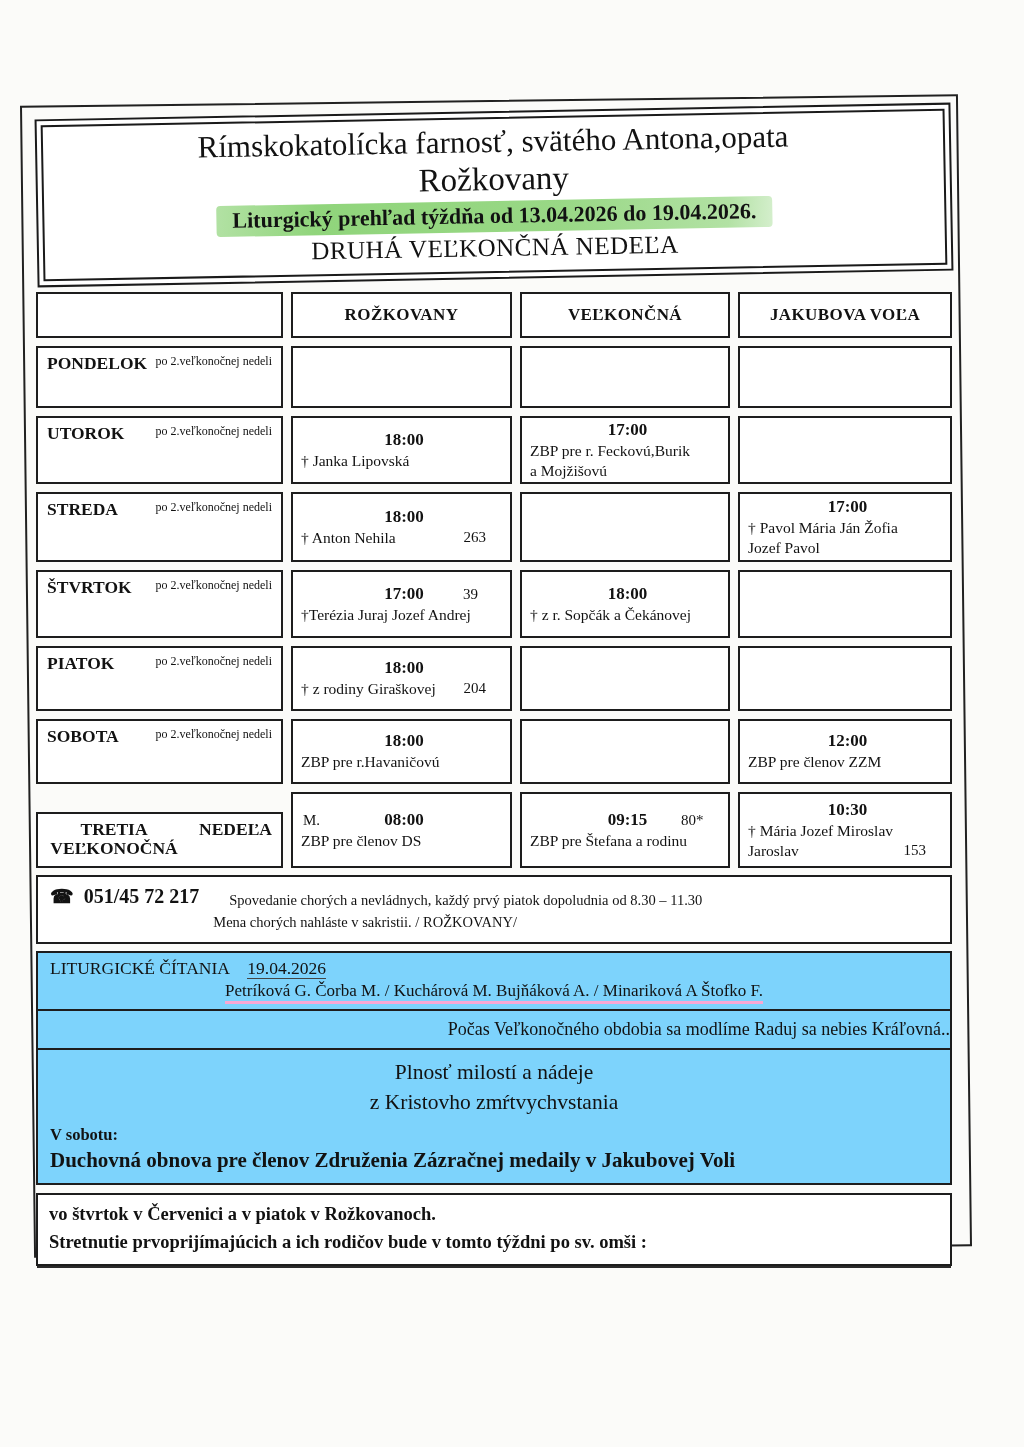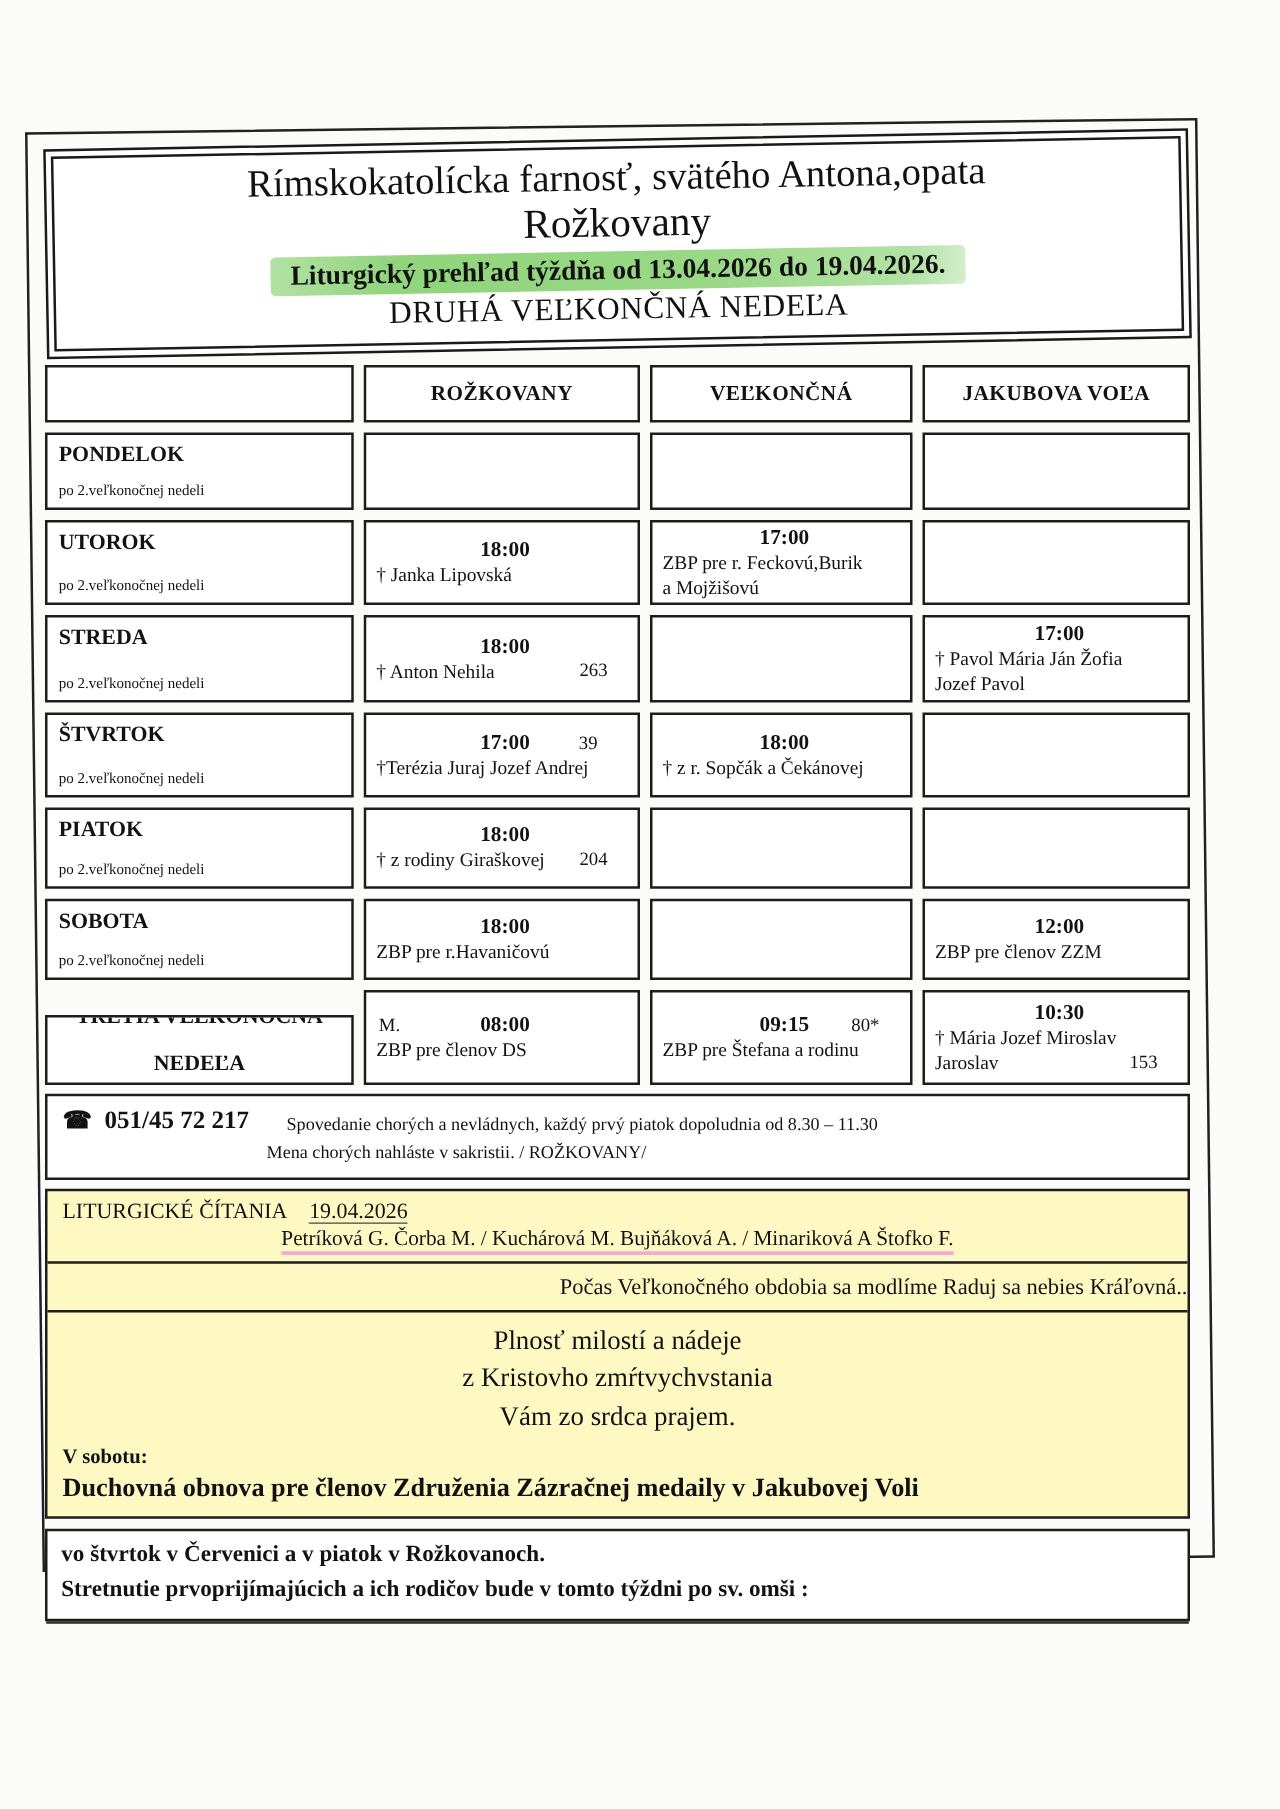--- a/index.html
+++ b/index.html
@@ -47,7 +47,7 @@
   .cell{border:2px solid #1d1d1d;background:#fff;box-sizing:border-box;overflow:hidden;}
   .header-cell{display:flex;align-items:center;justify-content:center;
     font-weight:bold;font-size:17px;letter-spacing:0.4px;}
-  .day-cell{padding:6px 9px;display:flex;flex-direction:column;justify-content:space-between;}
+  .day-cell{padding:6px 9px;display:flex;justify-content:space-between;}
   .day-cell.centered{justify-content:flex-end;text-align:center;gap:18px;margin-top:20px;}
   .day-title{font-weight:bold;font-size:17.5px;line-height:1.1;}
   .day-sub{font-size:12px;}

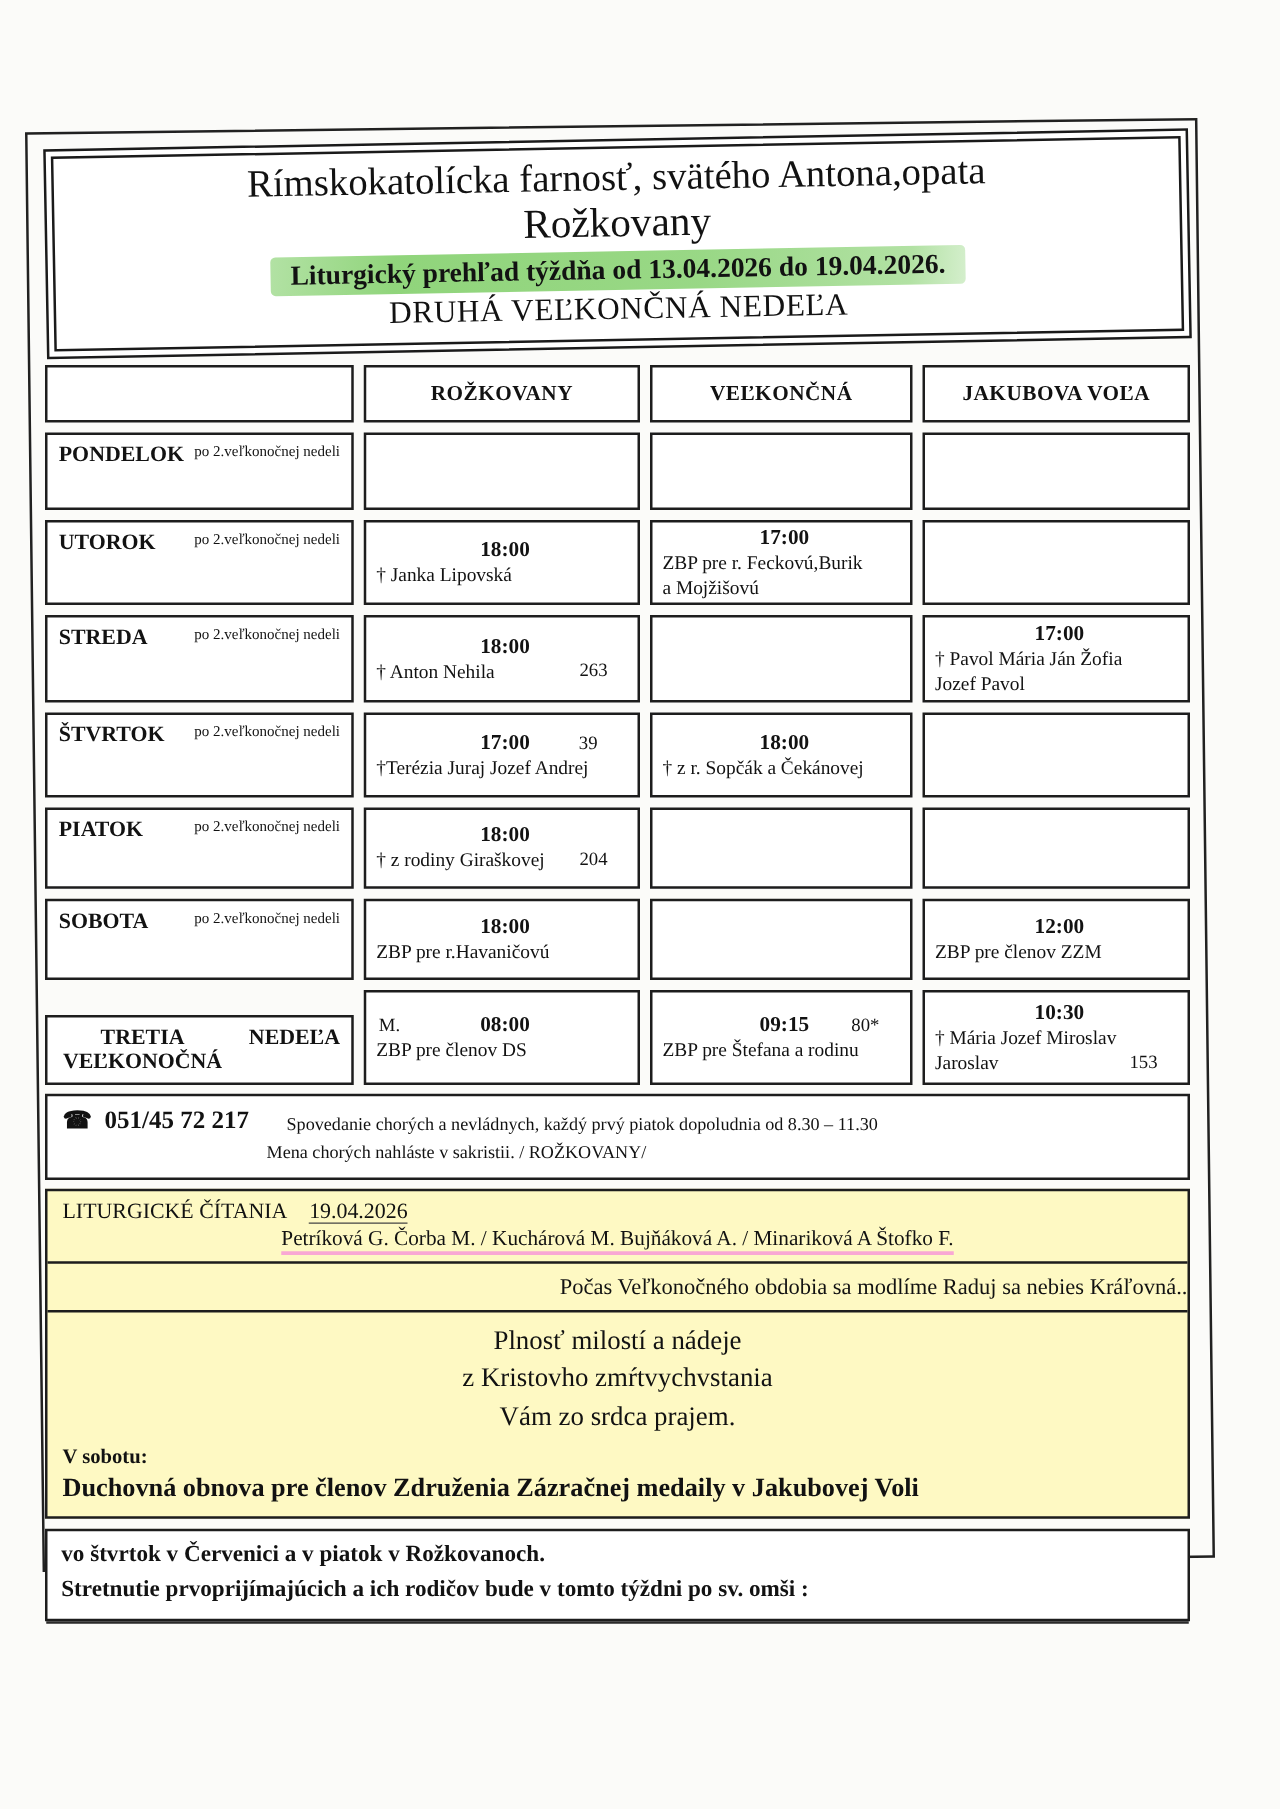--- a/index.html
+++ b/index.html
@@ -70,7 +70,7 @@
   .phone-notes .n1{padding-left:16px;}
 
   
-  .info-box{border:2px solid #1d1d1d;background:#fef9c3;margin-bottom:8px;}
+  .info-box{border:2px solid #1d1d1d;background:#7dd3fc;margin-bottom:8px;}
   .sec{border-bottom:2px solid #1d1d1d;}
   .sec:last-child{border-bottom:none;}
   .readings{padding:5px 12px 3px;}

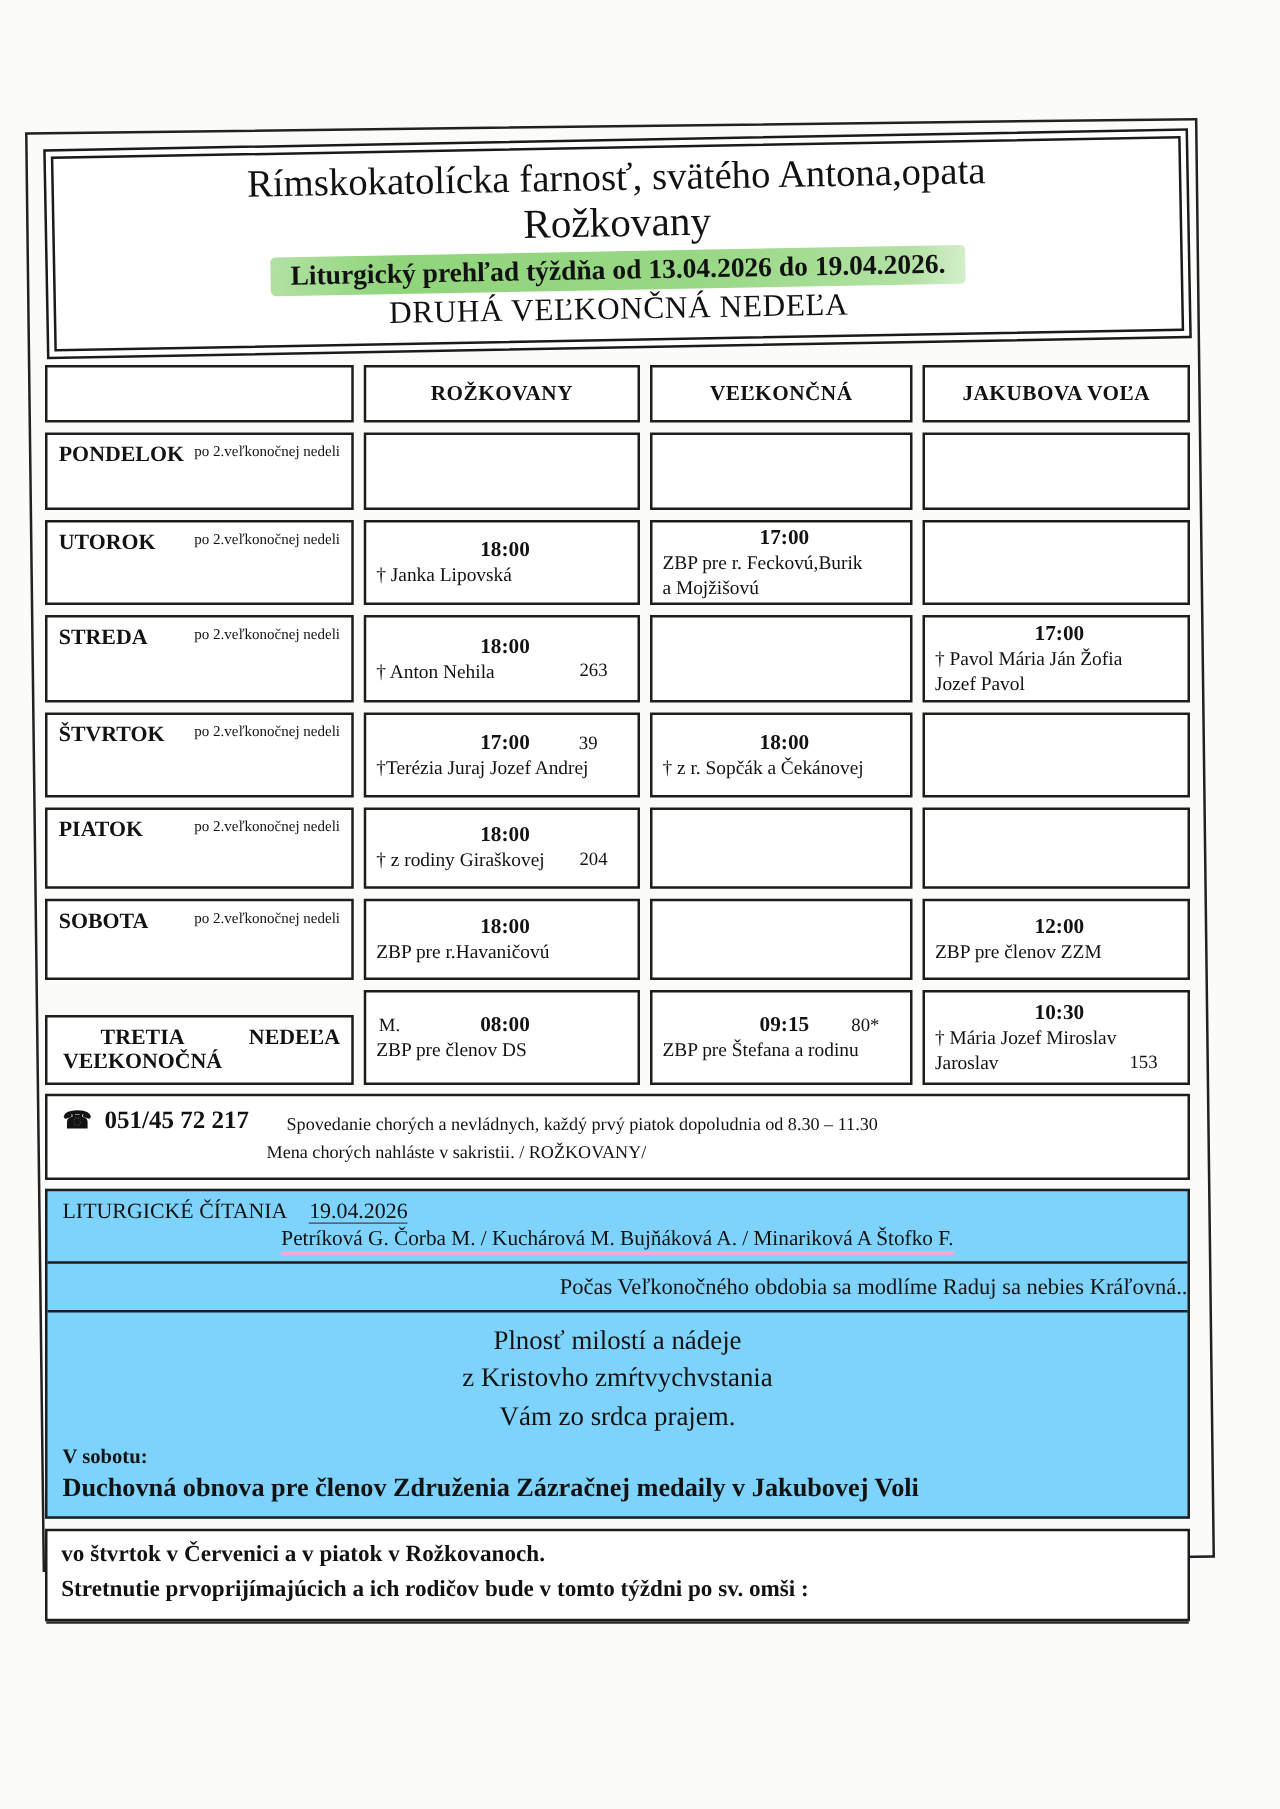--- a/index.html
+++ b/index.html
@@ -316,7 +316,6 @@
     <div class="sec wishes">
       <div class="wish-line">Plnosť milostí a nádeje</div>
       <div class="wish-line">z Kristovho zmŕtvychvstania</div>
-      <div class="wish-line">Vám zo srdca prajem.</div>
       <div class="saturday-label">V sobotu:</div>
       <div class="saturday-text">Duchovná obnova pre členov Združenia Zázračnej medaily v Jakubovej Voli</div>
     </div>

